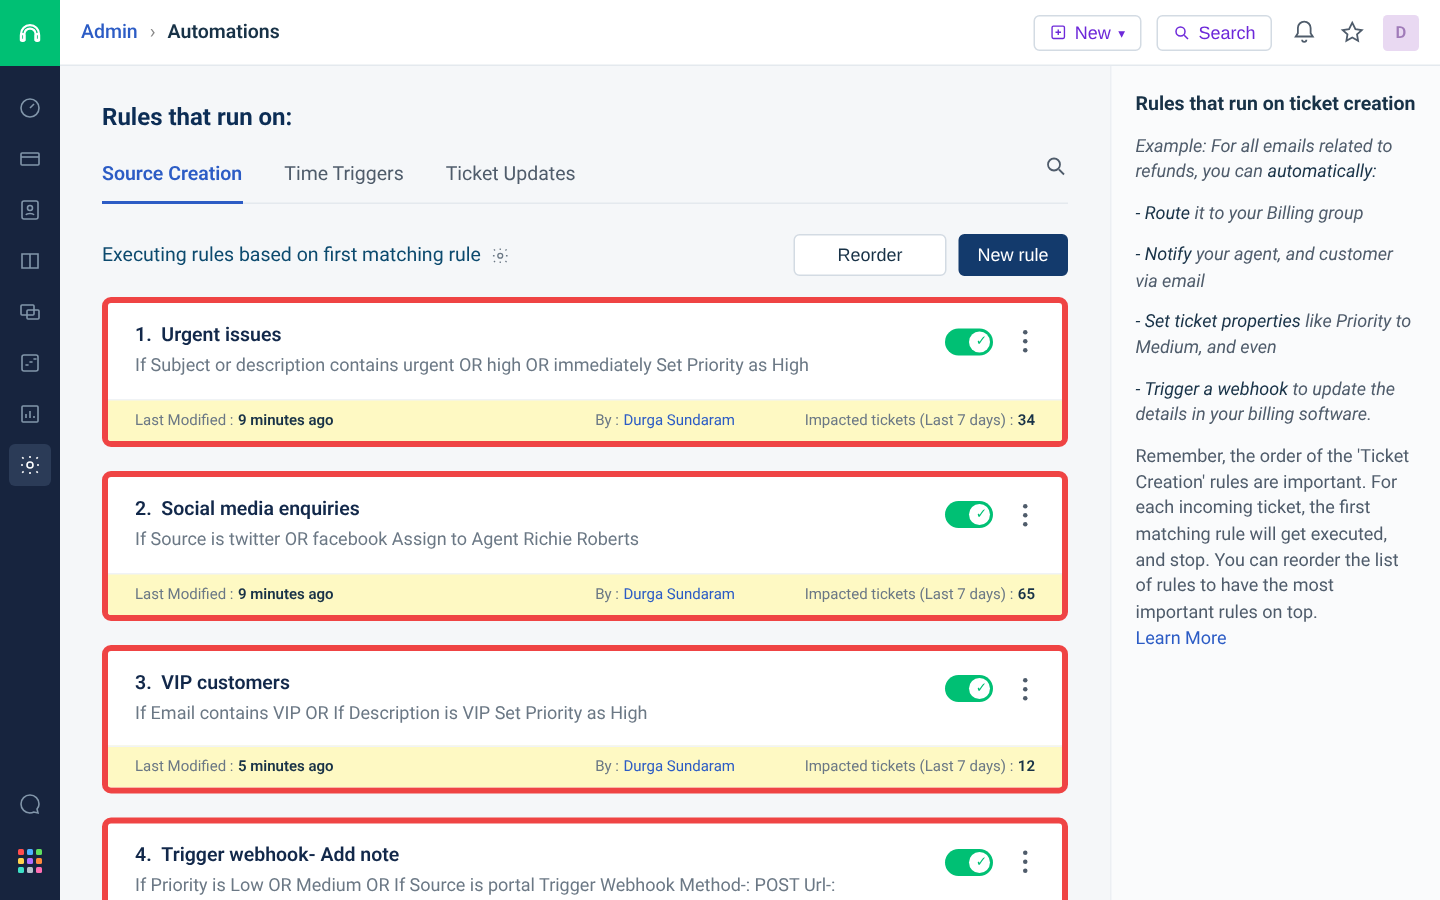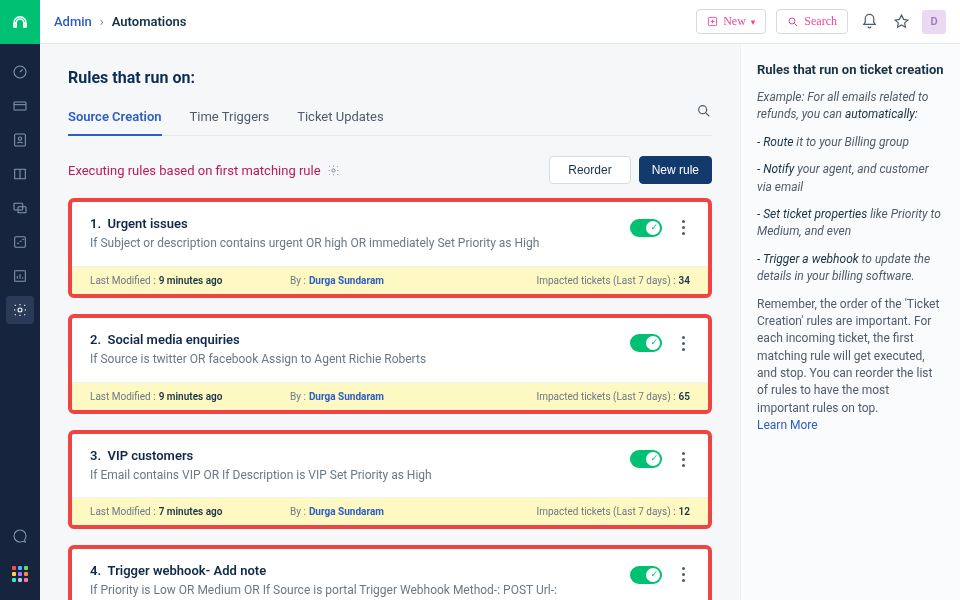--- a/index.html
+++ b/index.html
@@ -27,7 +27,7 @@
   .crumbs .sep { color: #888; }
   .crumbs .cur { color: #183247; font-weight: 600; }
   .topbar-right { margin-left: auto; display: flex; align-items: center; gap: 10px; }
-  .btn { border: 1px solid #d3dbe3; background: #fff; border-radius: 4px; padding: 4px 10px; font-size: 12px; color: #ec4899; cursor: pointer; display: inline-flex; align-items: center; gap: 5px; font-family: Liberation Serif, serif; }
+  .btn { border: 1px solid #d3dbe3; background: #fff; border-radius: 4px; padding: 4px 10px; font-size: 12px; color: #6d28d9; cursor: pointer; display: inline-flex; align-items: center; gap: 5px; }
   .btn .chev { font-size: 9px; }
   .top-icon { width: 22px; height: 22px; display: flex; align-items: center; justify-content: center; color: #4f5c6b; cursor: pointer; }
   .avatar { width: 24px; height: 24px; border-radius: 3px; background: #e9d9f2; color: #a07bb9; display: flex; align-items: center; justify-content: center; font-size: 11px; font-weight: 600; }

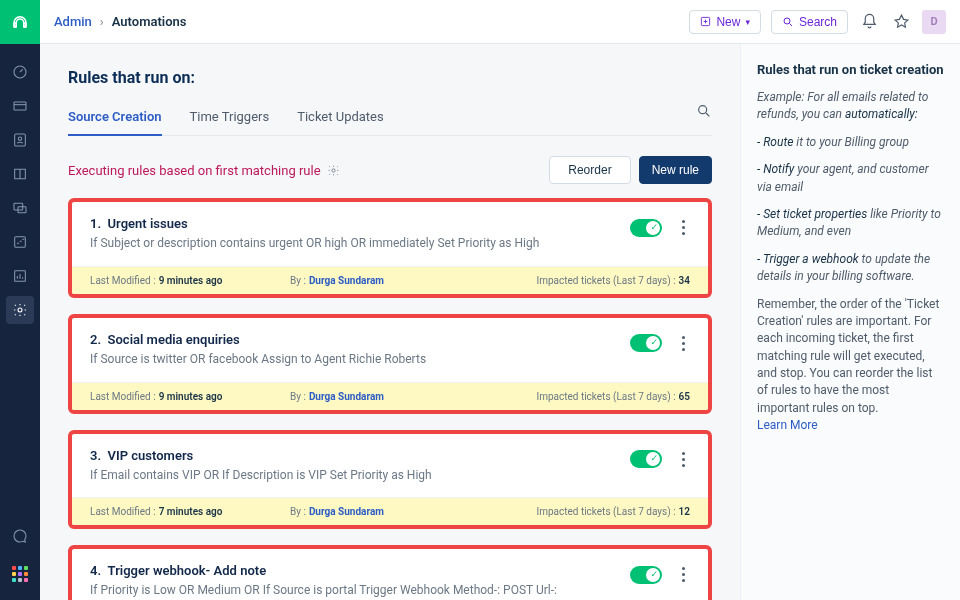--- a/index.html
+++ b/index.html
@@ -43,7 +43,7 @@
   .tabs-search { margin-left: auto; padding-bottom: 8px; color: #4f5c6b; cursor: pointer; }
 
   .subline { display: flex; align-items: center; margin: 20px 0 14px 0; }
-  .subline-text { font-size: 13px; color: #be185d; display:flex; align-items:center; gap:6px;}
+  .subline-text { font-size: 13px; color: #0c4a6e; display:flex; align-items:center; gap:6px;}
   .subline-actions { margin-left: auto; display: flex; gap: 8px; }
   .btn-primary { background: #133a6c; color: #fff; border: 1px solid #133a6c; border-radius: 4px; padding: 6px 12px; font-size: 12px; cursor: pointer; }
   .btn-secondary { background: #fff; border: 1px solid #d3dbe3; border-radius: 4px; padding: 6px 18px; font-size: 12px; cursor: pointer; color:#183247;}

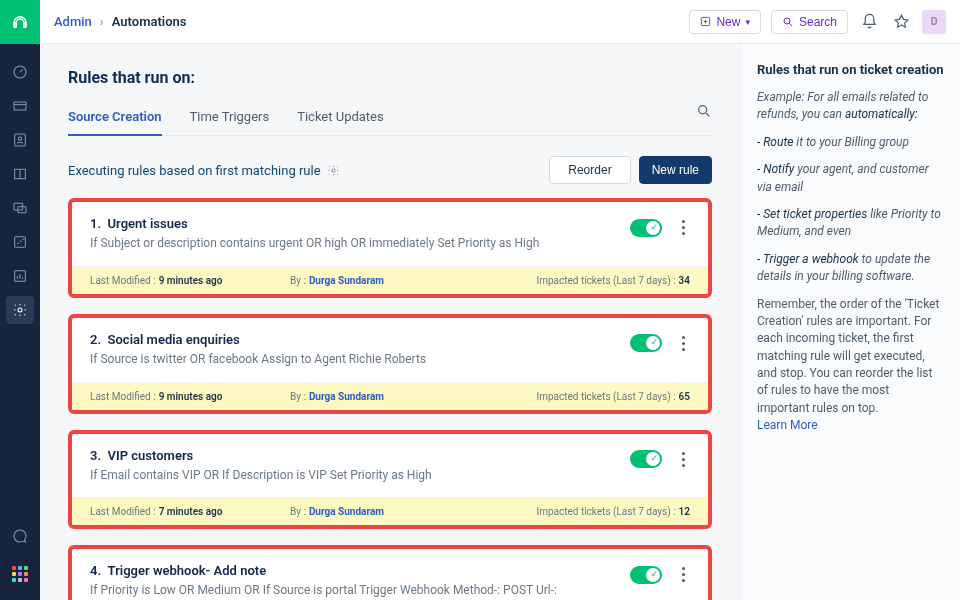--- a/index.html
+++ b/index.html
@@ -46,7 +46,7 @@
   .subline-text { font-size: 13px; color: #0c4a6e; display:flex; align-items:center; gap:6px;}
   .subline-actions { margin-left: auto; display: flex; gap: 8px; }
   .btn-primary { background: #133a6c; color: #fff; border: 1px solid #133a6c; border-radius: 4px; padding: 6px 12px; font-size: 12px; cursor: pointer; }
-  .btn-secondary { background: #fff; border: 1px solid #d3dbe3; border-radius: 4px; padding: 6px 18px; font-size: 12px; cursor: pointer; color:#183247;}
+  .btn-secondary { background: #fff; border: 1px solid #d3dbe3; border-radius: 4px; padding: 6px 28px; font-size: 12px; cursor: pointer; color:#183247;}
 
   .rule-card { border: 4px solid #ef4444; border-radius: 6px; margin-bottom: 16px; background: #fff; overflow: hidden; }
   .rule-body { padding: 14px 18px; display: flex; align-items: flex-start; }

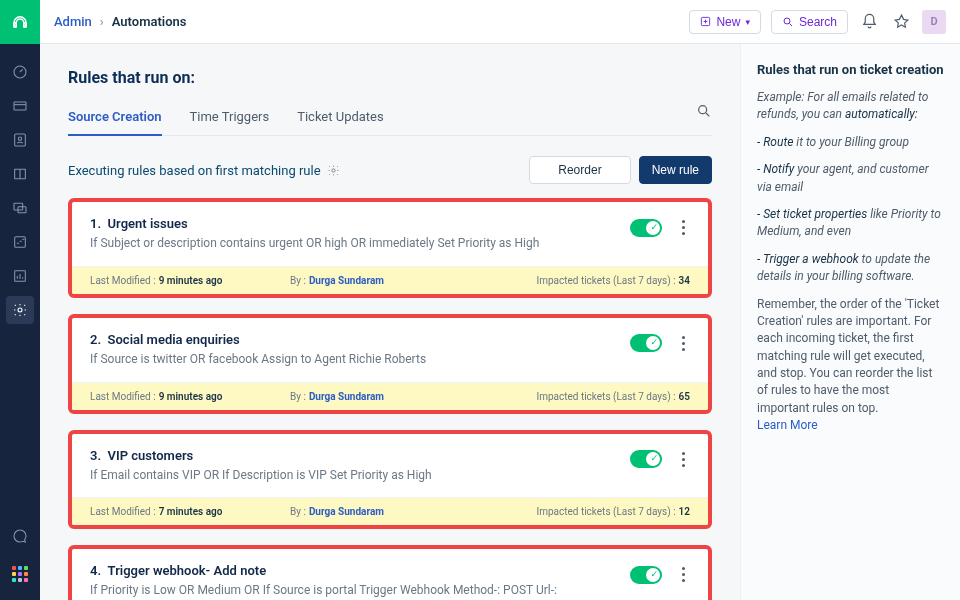--- a/index.html
+++ b/index.html
@@ -62,7 +62,7 @@
 
   .rule-foot { background: #fef9c3; border-top: 1px solid #f0f3f6; padding: 8px 18px; display: flex; font-size: 10px; color: #6b7885; }
   .rule-foot .cell { flex: 1; display:flex; gap:3px; }
-  .rule-foot .cell.center { justify-content: flex-start; }
+  .rule-foot .cell.center { justify-content: flex-end; }
   .rule-foot .cell.right { justify-content: flex-end; }
   .rule-foot strong { color: #183247; font-weight: 600; }
   .rule-foot a { color: #2c5cc5; text-decoration: none; font-weight: 700; }

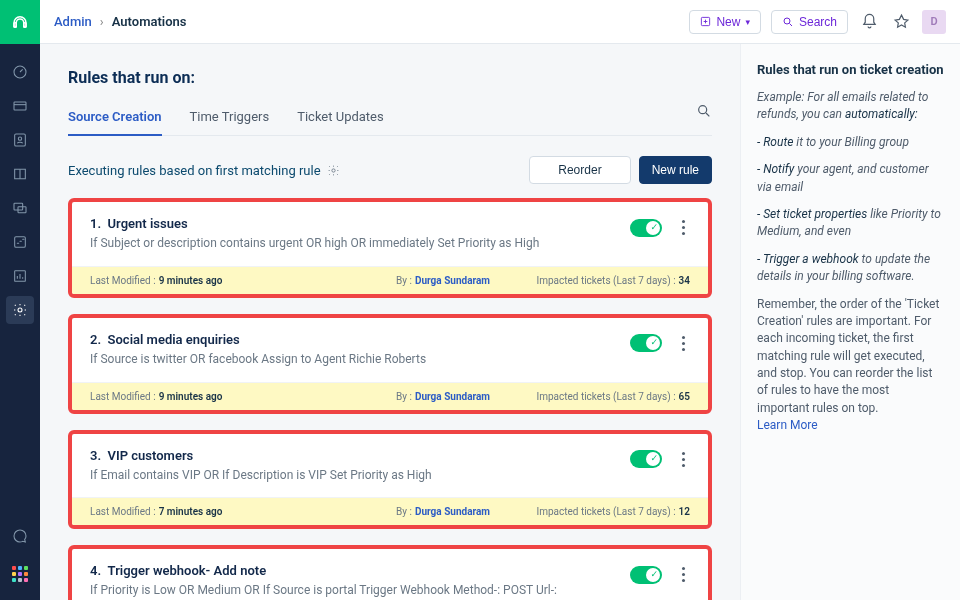--- a/index.html
+++ b/index.html
@@ -65,7 +65,7 @@
   .rule-foot .cell.center { justify-content: flex-end; }
   .rule-foot .cell.right { justify-content: flex-end; }
   .rule-foot strong { color: #183247; font-weight: 600; }
-  .rule-foot a { color: #2c5cc5; text-decoration: none; font-weight: 700; }
+  .rule-foot a { color: #2c5cc5; text-decoration: none; font-weight: 400; }
 
   
   .sidepanel { width: 220px; background: #fafbfc; border-left: 1px solid #eceff3; padding: 18px 16px; font-size: 12px; color: #4f5c6b; overflow-y: auto; }

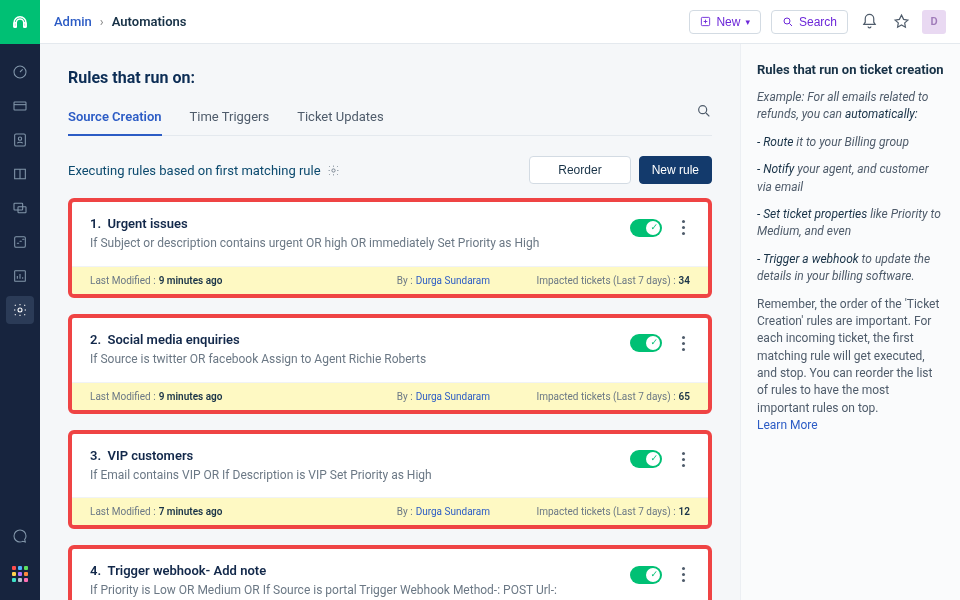--- a/index.html
+++ b/index.html
@@ -316,7 +316,7 @@
     <div class="rule-foot">
       <div class="cell">
                   <span>Last Modified :</span> 
-                  <strong>7 minutes ago</strong>
+                  <strong>5 minutes ago</strong>
                 </div>
       <div class="cell center">
                   <span>By :</span> 

